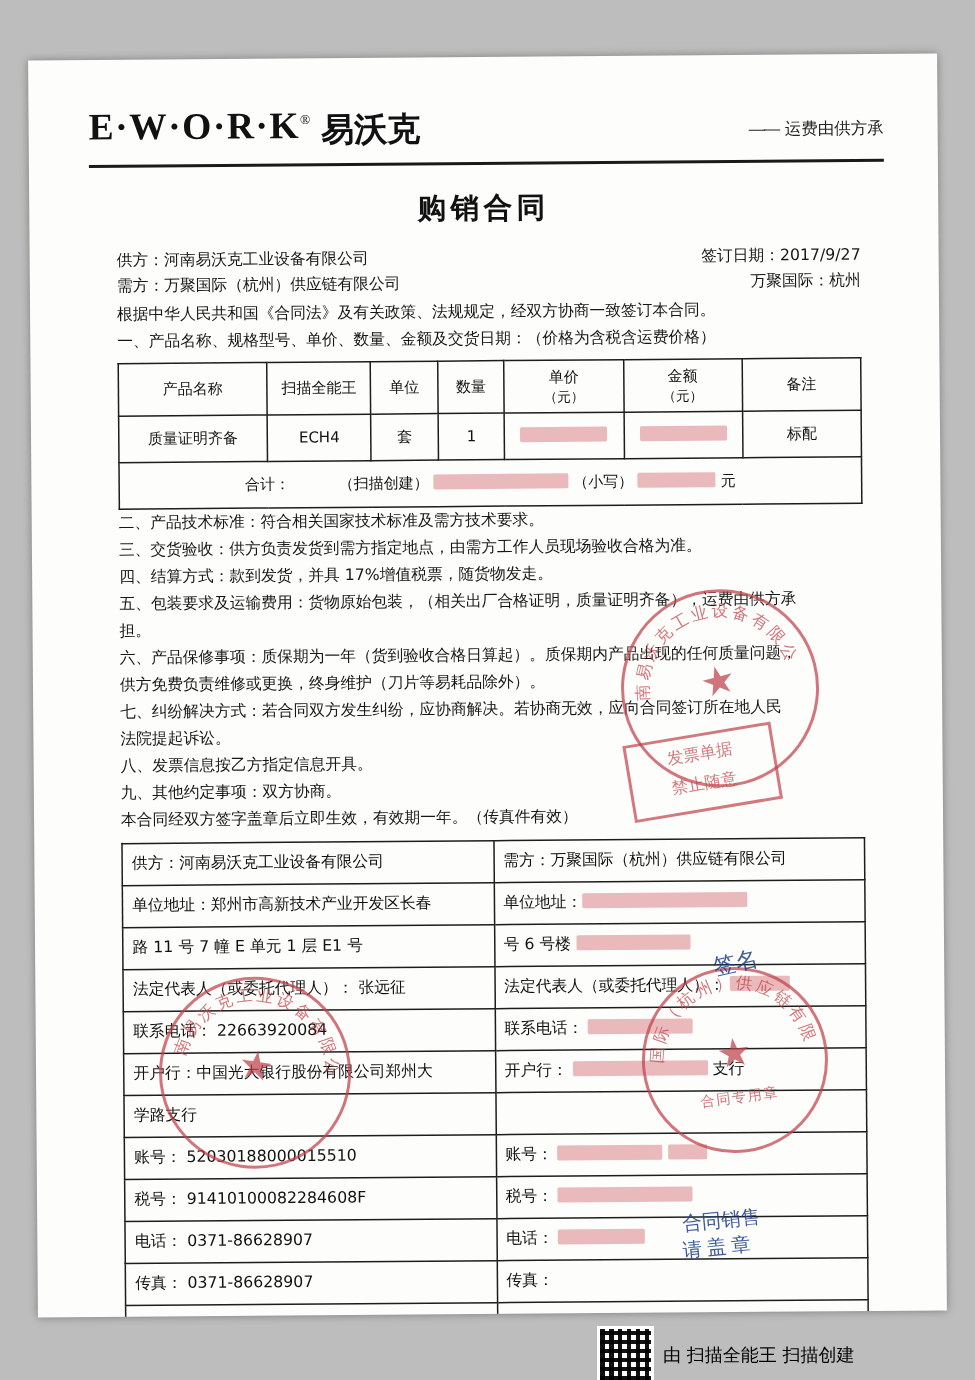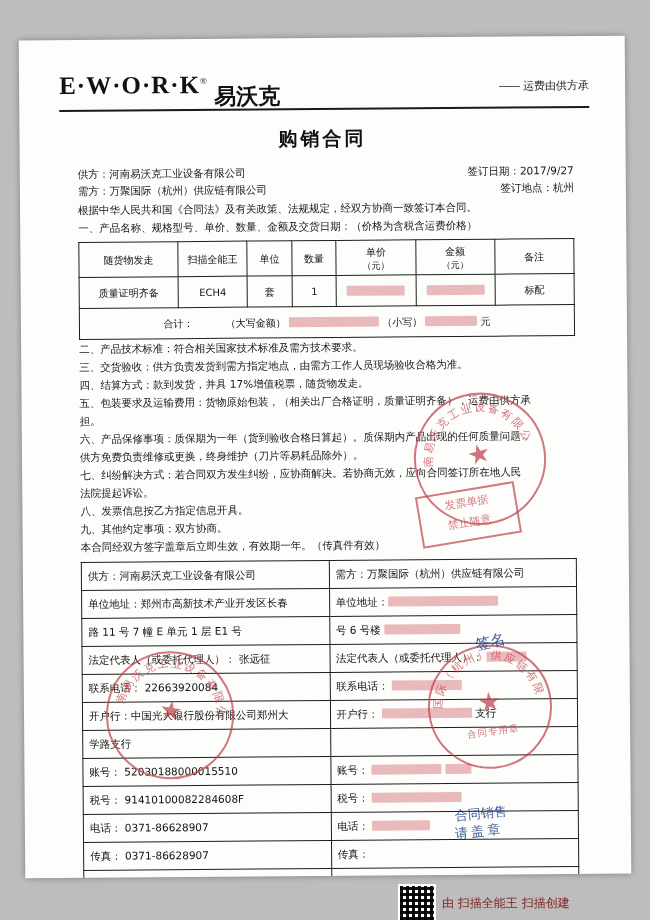--- a/index.html
+++ b/index.html
@@ -61,7 +61,7 @@
   }
   .logo-cn {
     position: absolute;
-    left: 155px; top: 11px;
+    left: 155px; top: 1px;
     font-size: 22px;
     font-weight: bold;
     color: #111;

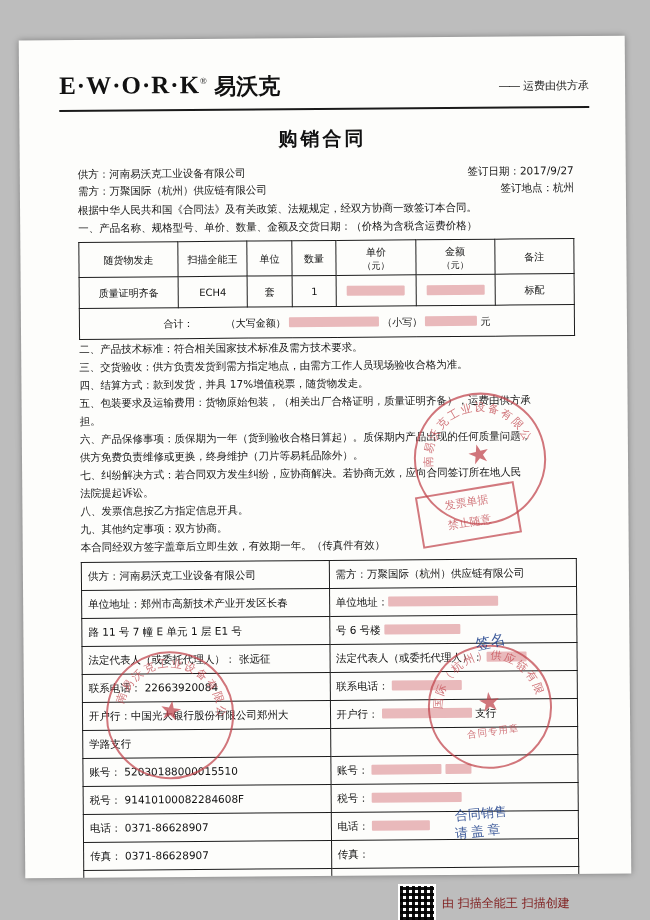--- a/index.html
+++ b/index.html
@@ -298,7 +298,7 @@
         </div>
         <div class="row2">
           <span class="l">需方：万聚国际（杭州）供应链有限公司</span>
-          <span class="r">签订地点：杭州</span>
+          <span class="r">万聚国际：杭州</span>
         </div>
 
         <div class="para">根据中华人民共和国《合同法》及有关政策、法规规定，经双方协商一致签订本合同。</div>

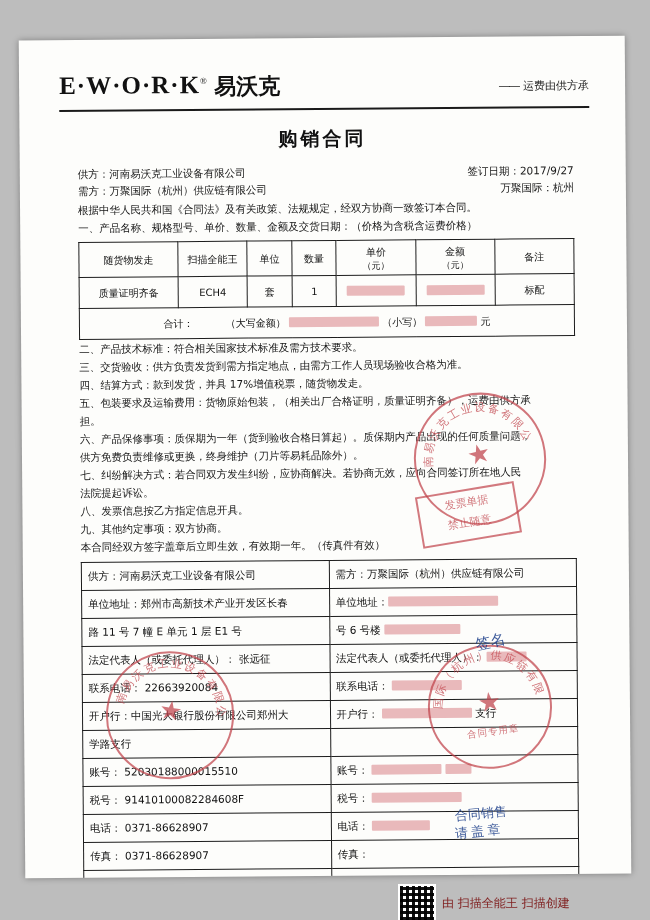--- a/index.html
+++ b/index.html
@@ -316,7 +316,7 @@
           </colgroup>
           <tbody>
               <tr>
-            <th><span>随货物发走</span></th>
+            <th><span>产品名称</span></th>
             <th><span>扫描全能王</span></th>
             <th><span>单位</span></th>
             <th><span>数量</span></th>

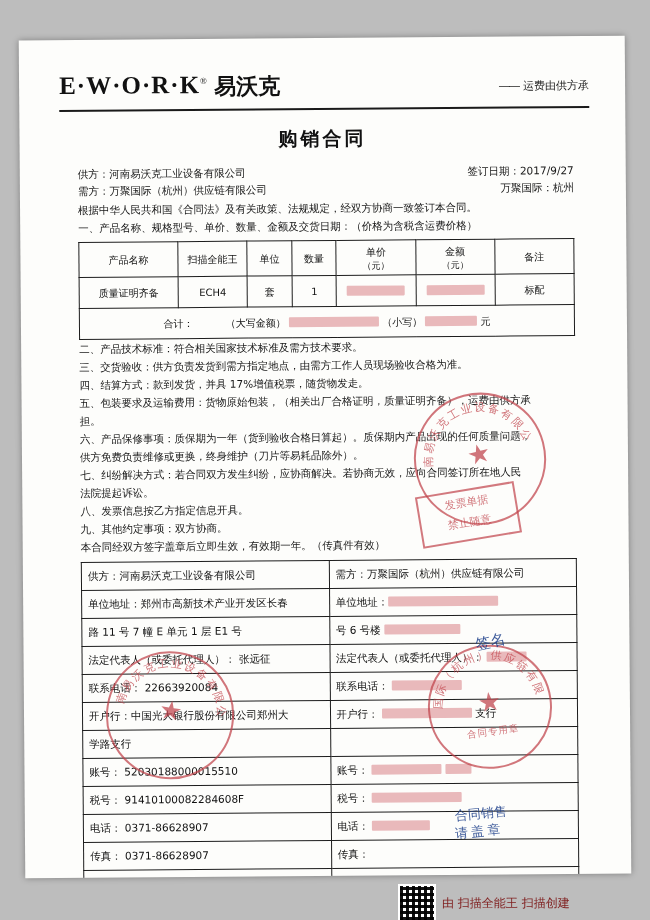--- a/index.html
+++ b/index.html
@@ -343,7 +343,7 @@
             <td colspan="7">
               <span>合计：</span>
               <span style="display:inline-block;width:26px"></span>
-              <span>（大写金额）</span>
+              <span>（扫描创建）</span>
               <span class="redact w90"></span>
               <span>（小写）</span>
               <span class="redact w52"></span>

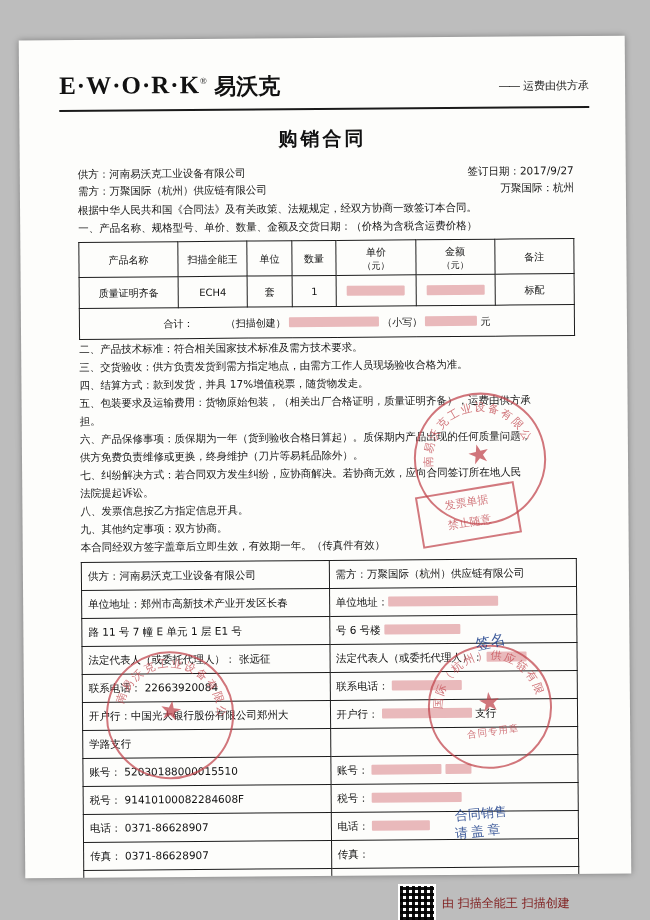--- a/index.html
+++ b/index.html
@@ -265,7 +265,7 @@
   }
   .footer-txt {
     font-size: 12px;
-    color: #7f1d1d;
+    color: #000000;
     font-family: "DejaVu Sans", sans-serif;
     white-space: nowrap;
   }

